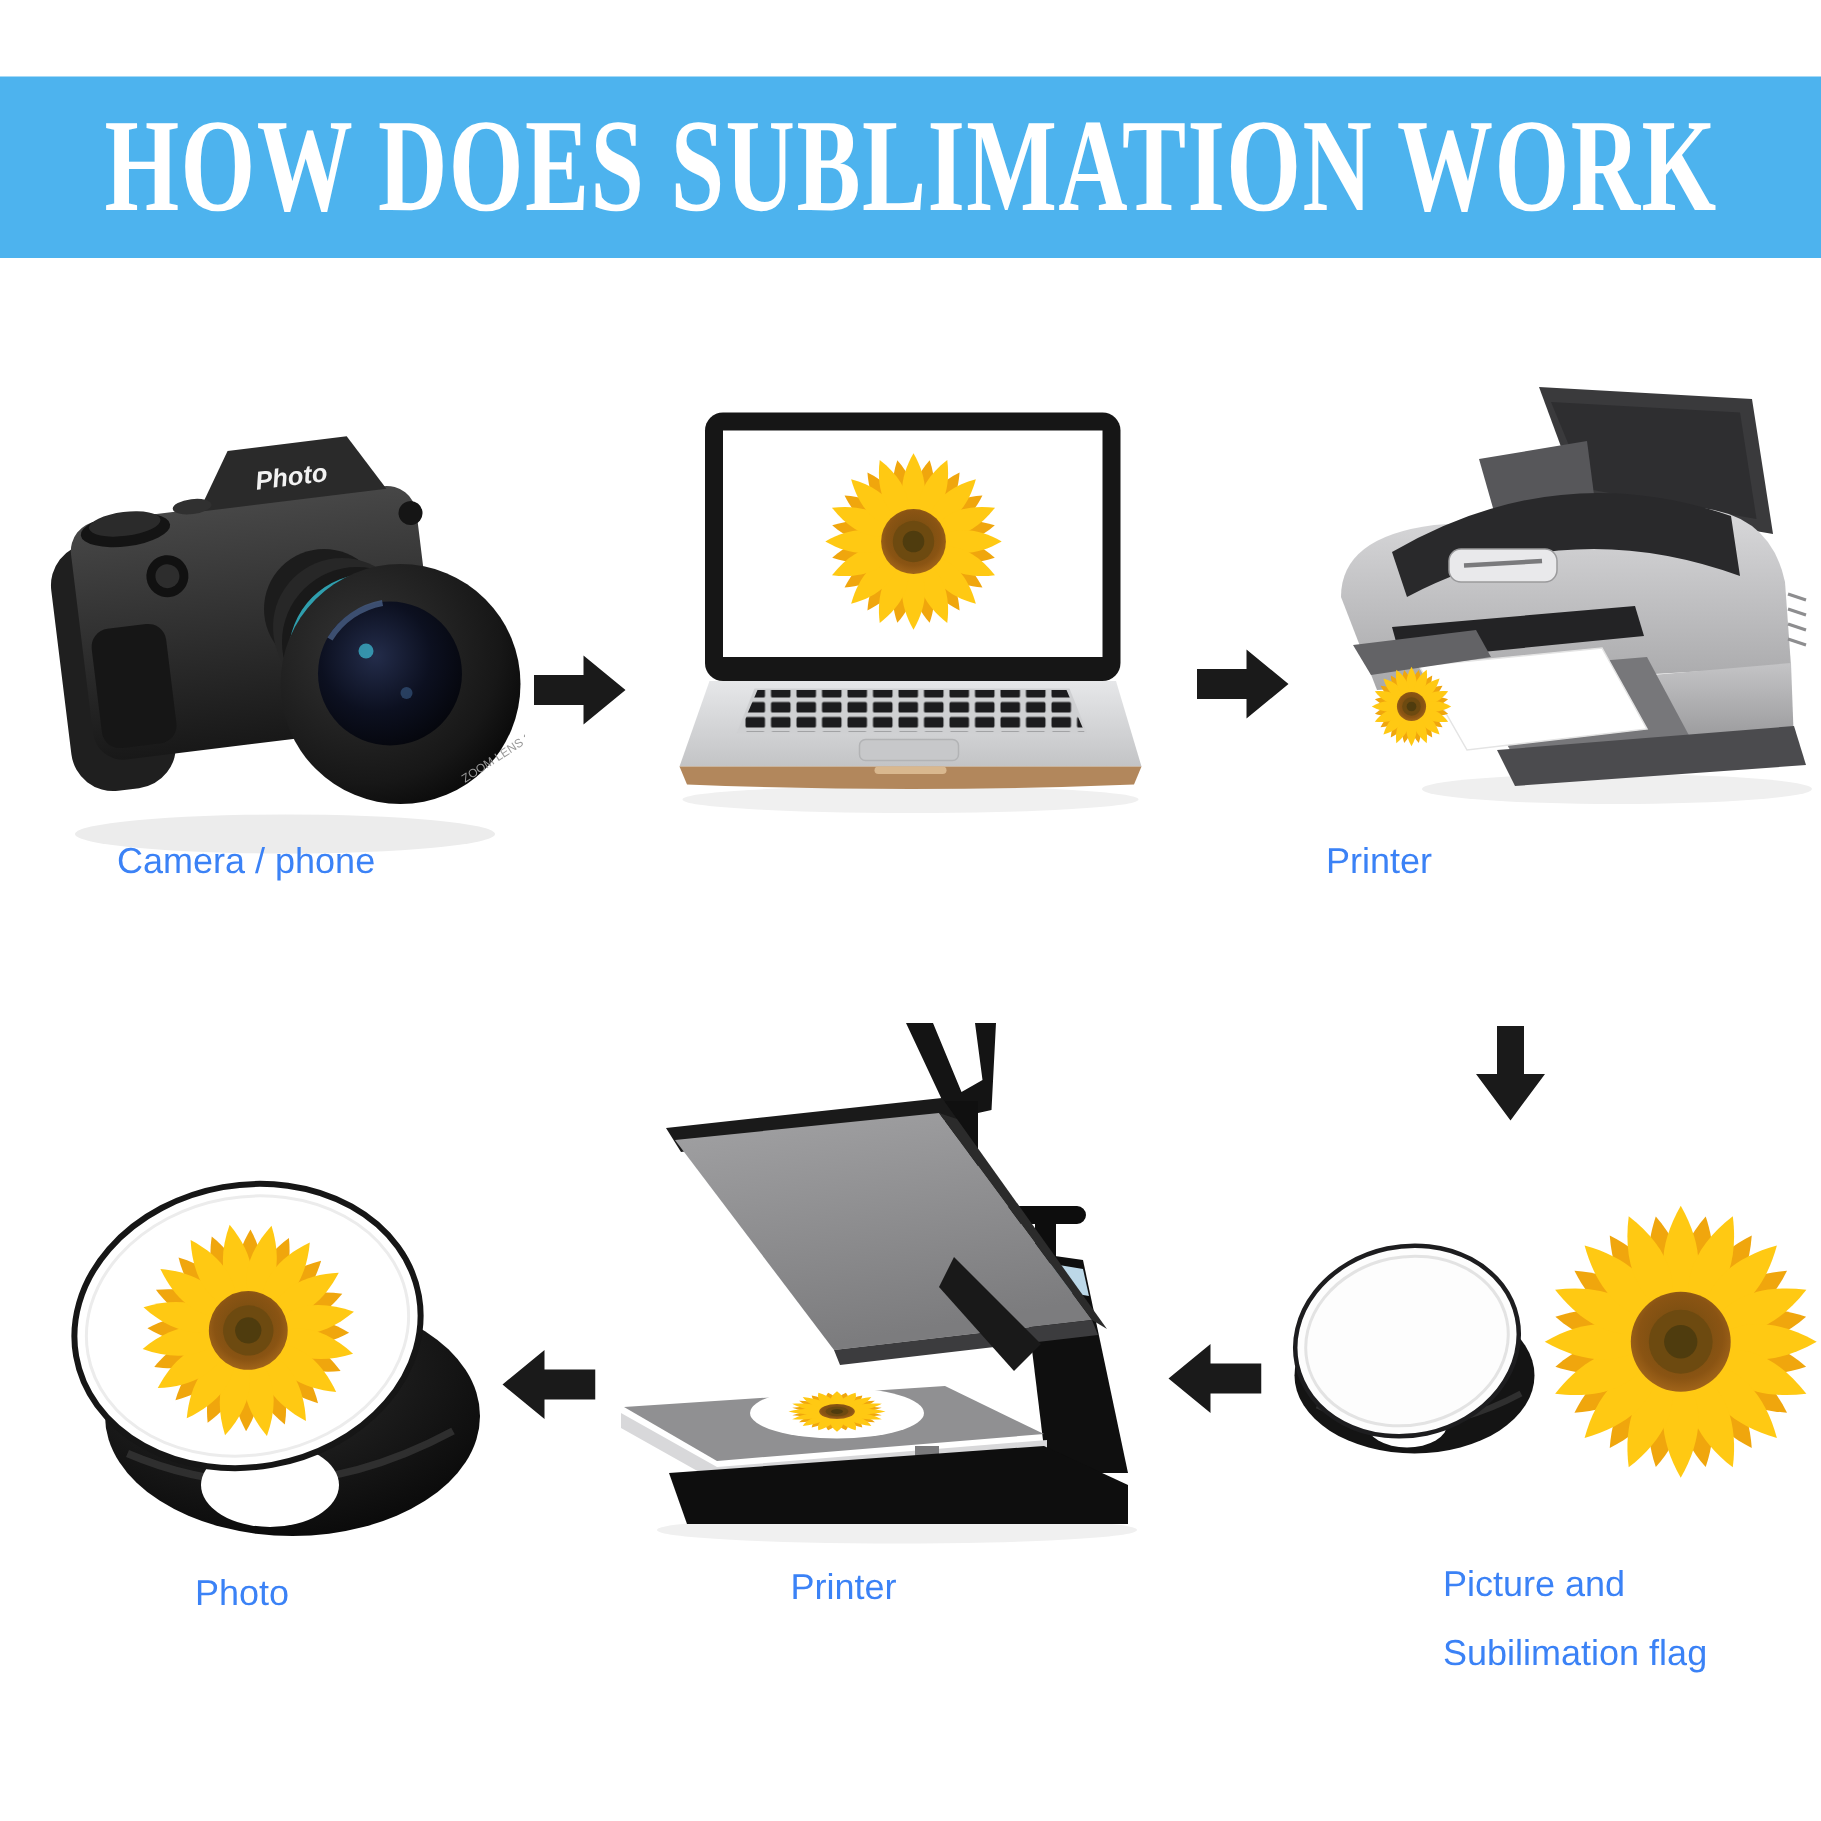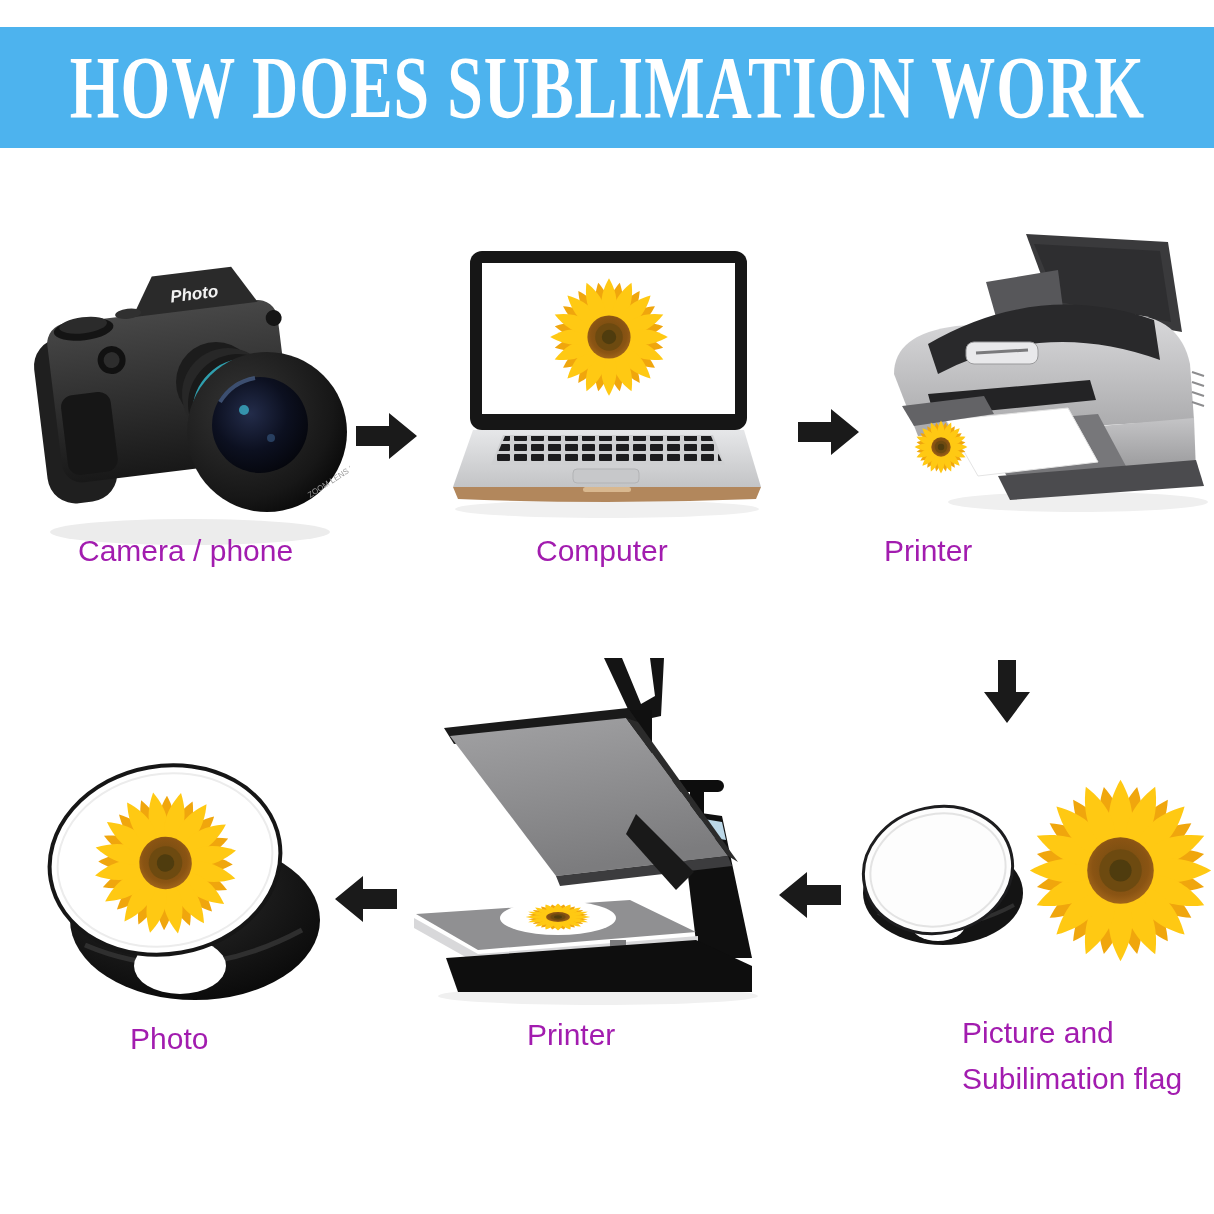--- a/index.html
+++ b/index.html
@@ -5,7 +5,7 @@
   html,body{margin:0;padding:0;background:#ffffff;}
   #canvas{
     position:relative;width:1214px;height:1160px;background:#ffffff;overflow:hidden;
-    font-family:"Liberation Sans",sans-serif;color:#111;
+    font-family:"Liberation Sans",sans-serif;color:#111;margin-top:24px;
   }
   
   .banner{position:absolute;left:0;top:27px;width:1214px;height:121px;background:#4db3ee;

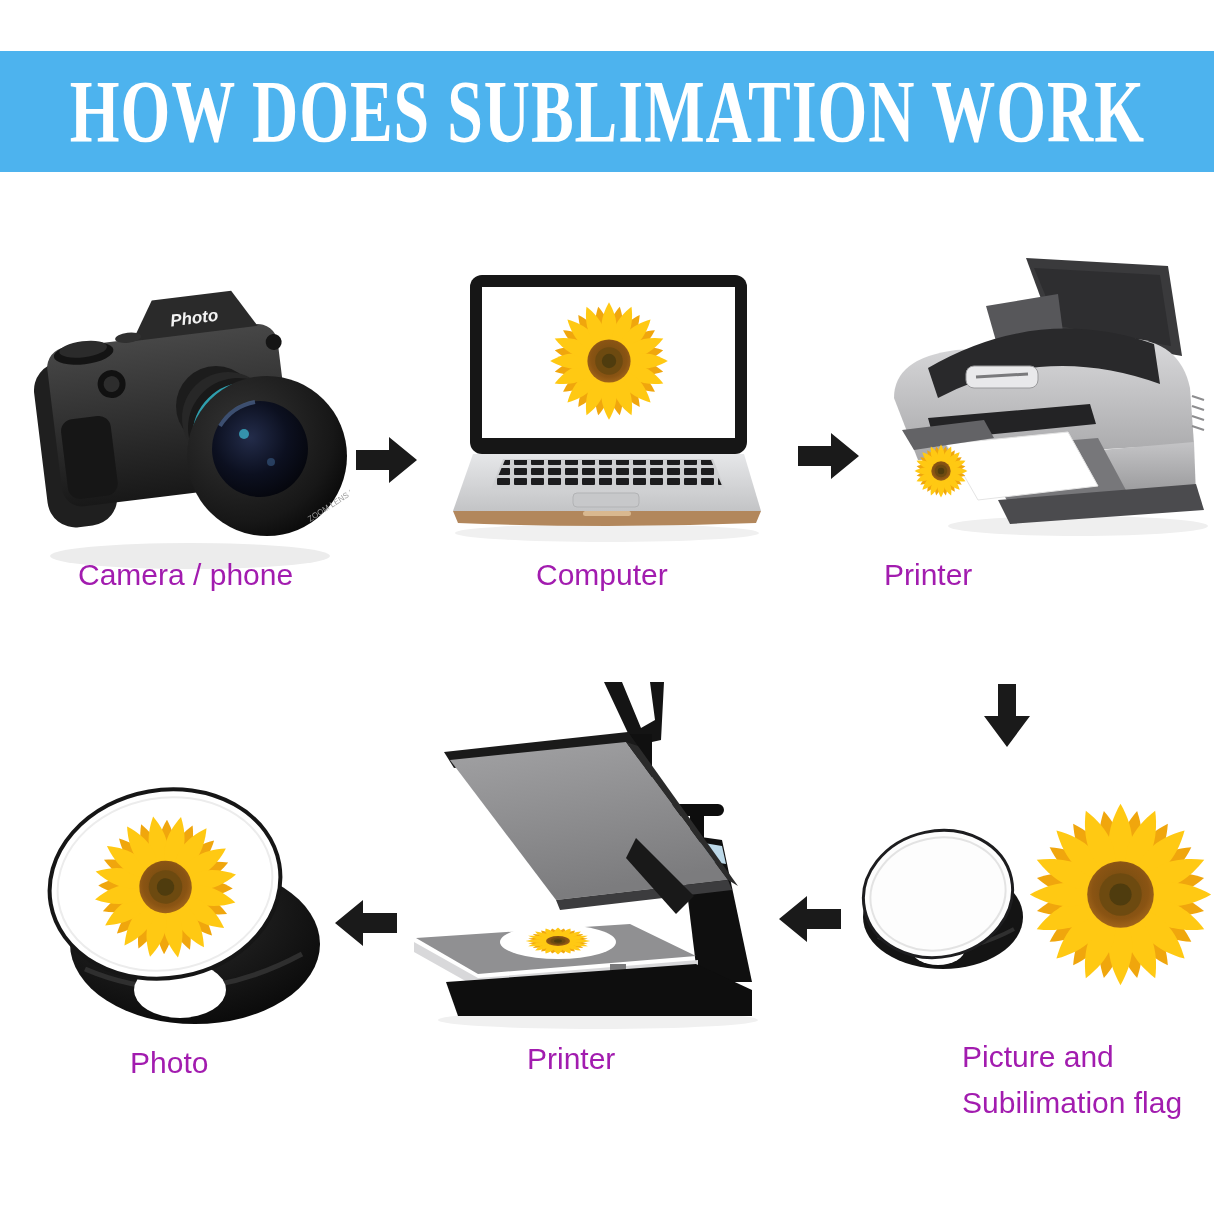--- a/index.html
+++ b/index.html
@@ -16,7 +16,7 @@
   }
   
   .abs{position:absolute;}
-  .step-label{font-size:30px;color:#a21caf;white-space:nowrap;line-height:46px;}
+  .step-label{font-size:24px;color:#3b82f6;white-space:nowrap;line-height:46px;}
   .arrow svg{display:block;}
   svg text{font-family:"Liberation Sans",sans-serif;}
 </style>

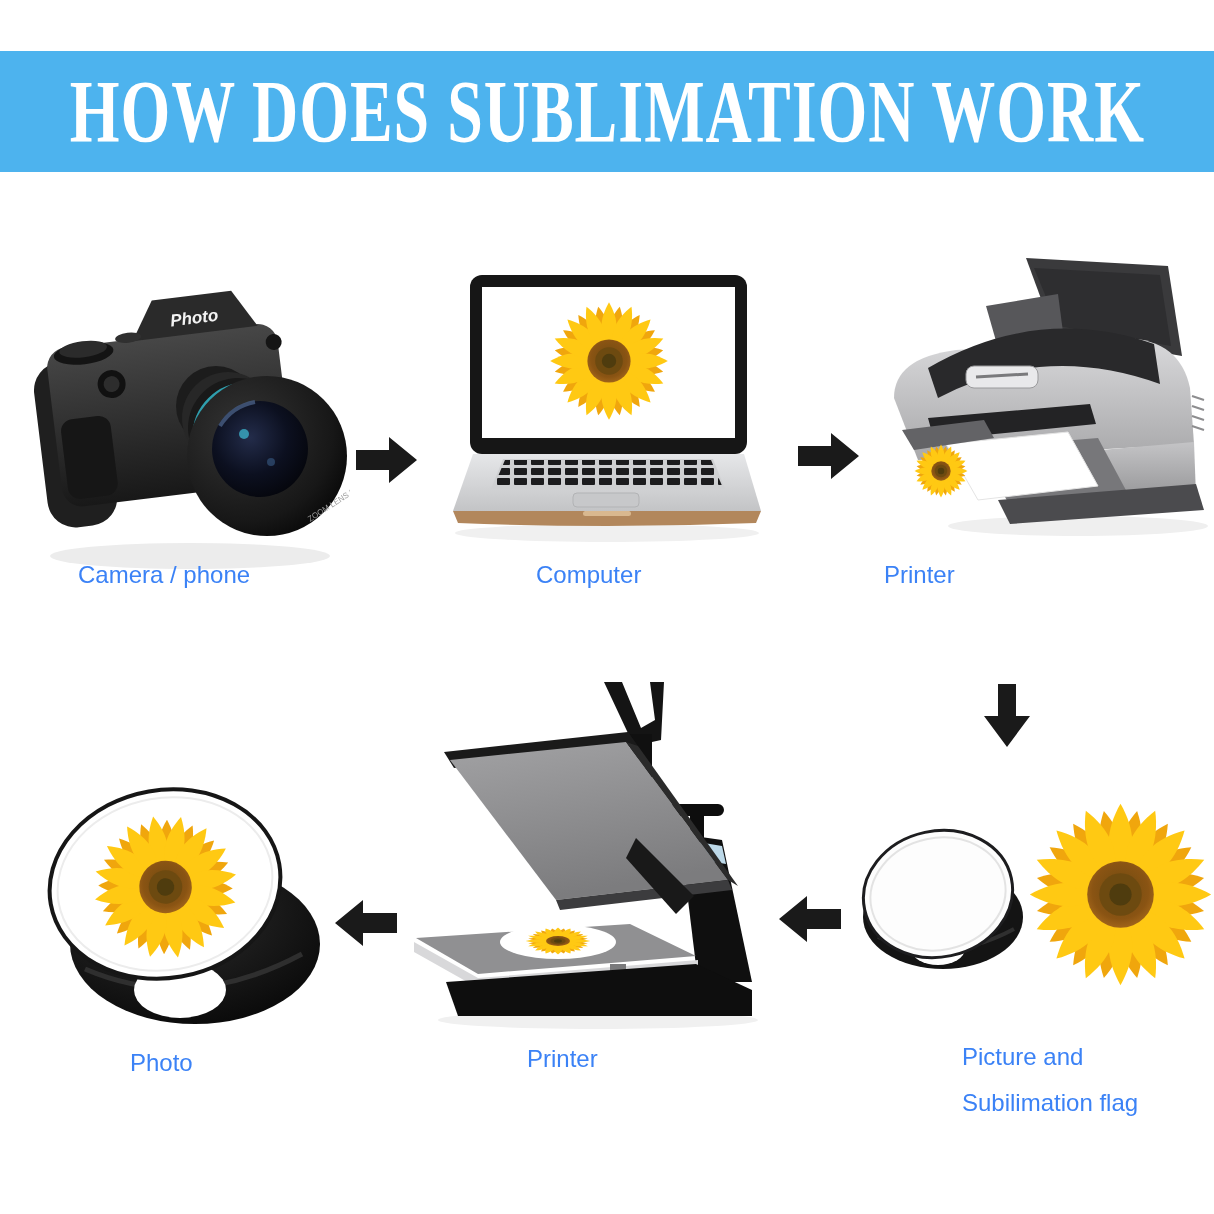--- a/index.html
+++ b/index.html
@@ -165,7 +165,6 @@
     <path d="M8 244 L316 244 L311 256 Q162 262 13 256 Z" fill="#b2875c"></path>
     <rect x="138" y="244" width="48" height="5" rx="2.5" fill="#d9b88f"></rect>
   </svg>
-  <div class="abs step-label" style="left:536px;top:528px">Computer</div>
 
   <div class="abs arrow" style="left:798px;top:407px">
     <svg width="62" height="50" viewBox="0 0 62 50">

